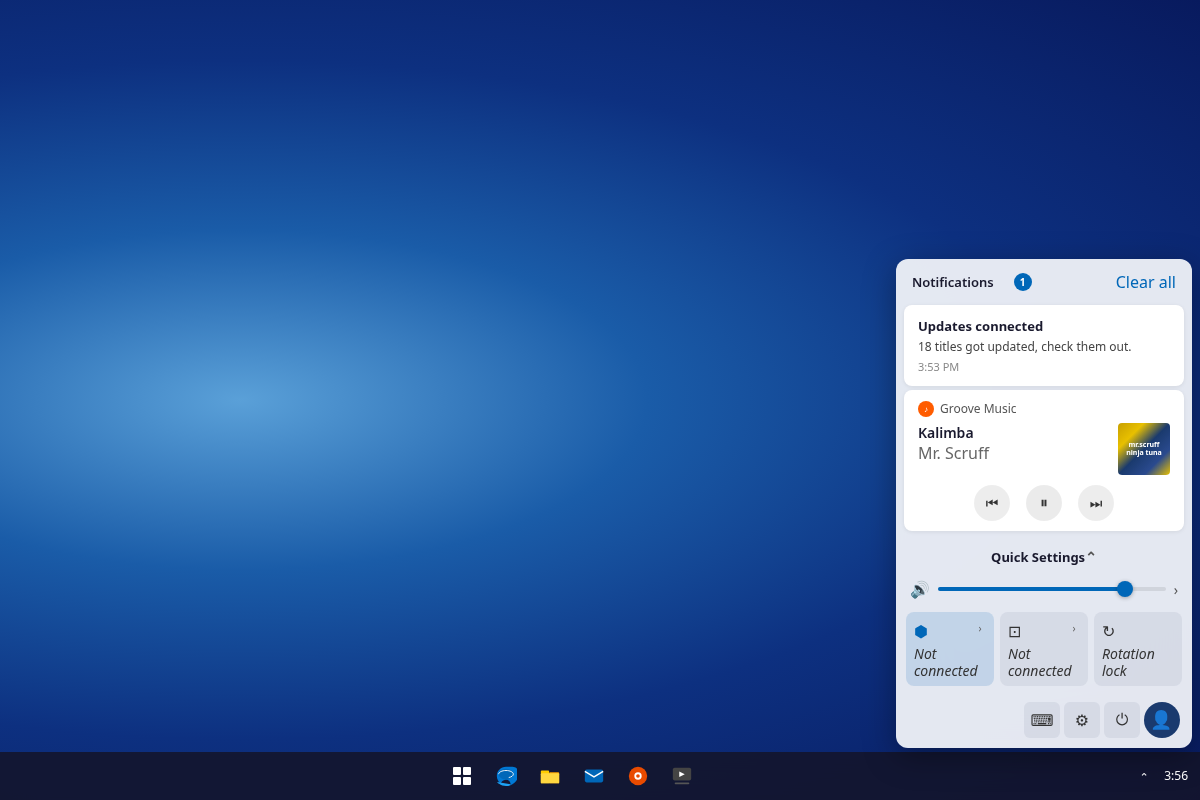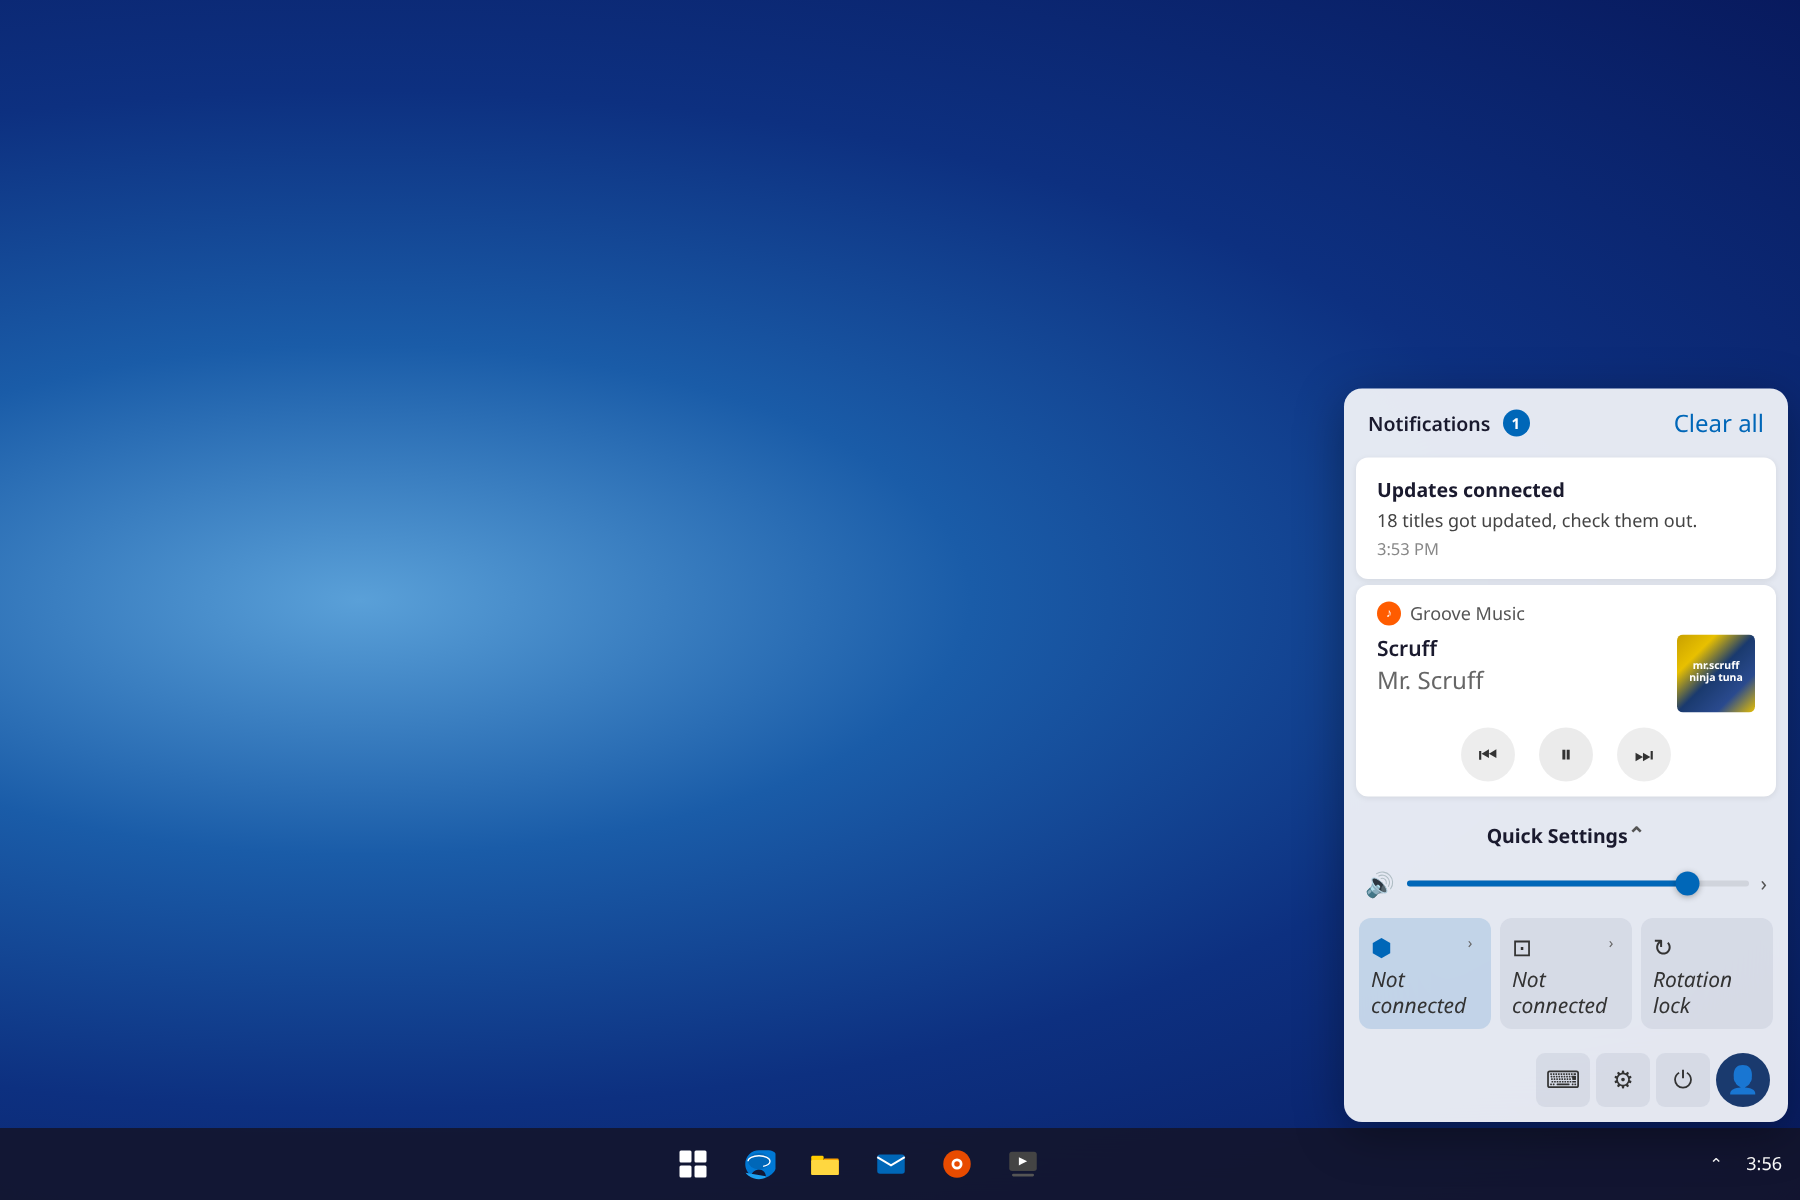--- a/index.html
+++ b/index.html
@@ -102,7 +102,7 @@
       color: #1a1a2e;
       display: flex;
       align-items: center;
-      gap: 8px;
+      gap: 20px;
     }
 
     #notif-badge {

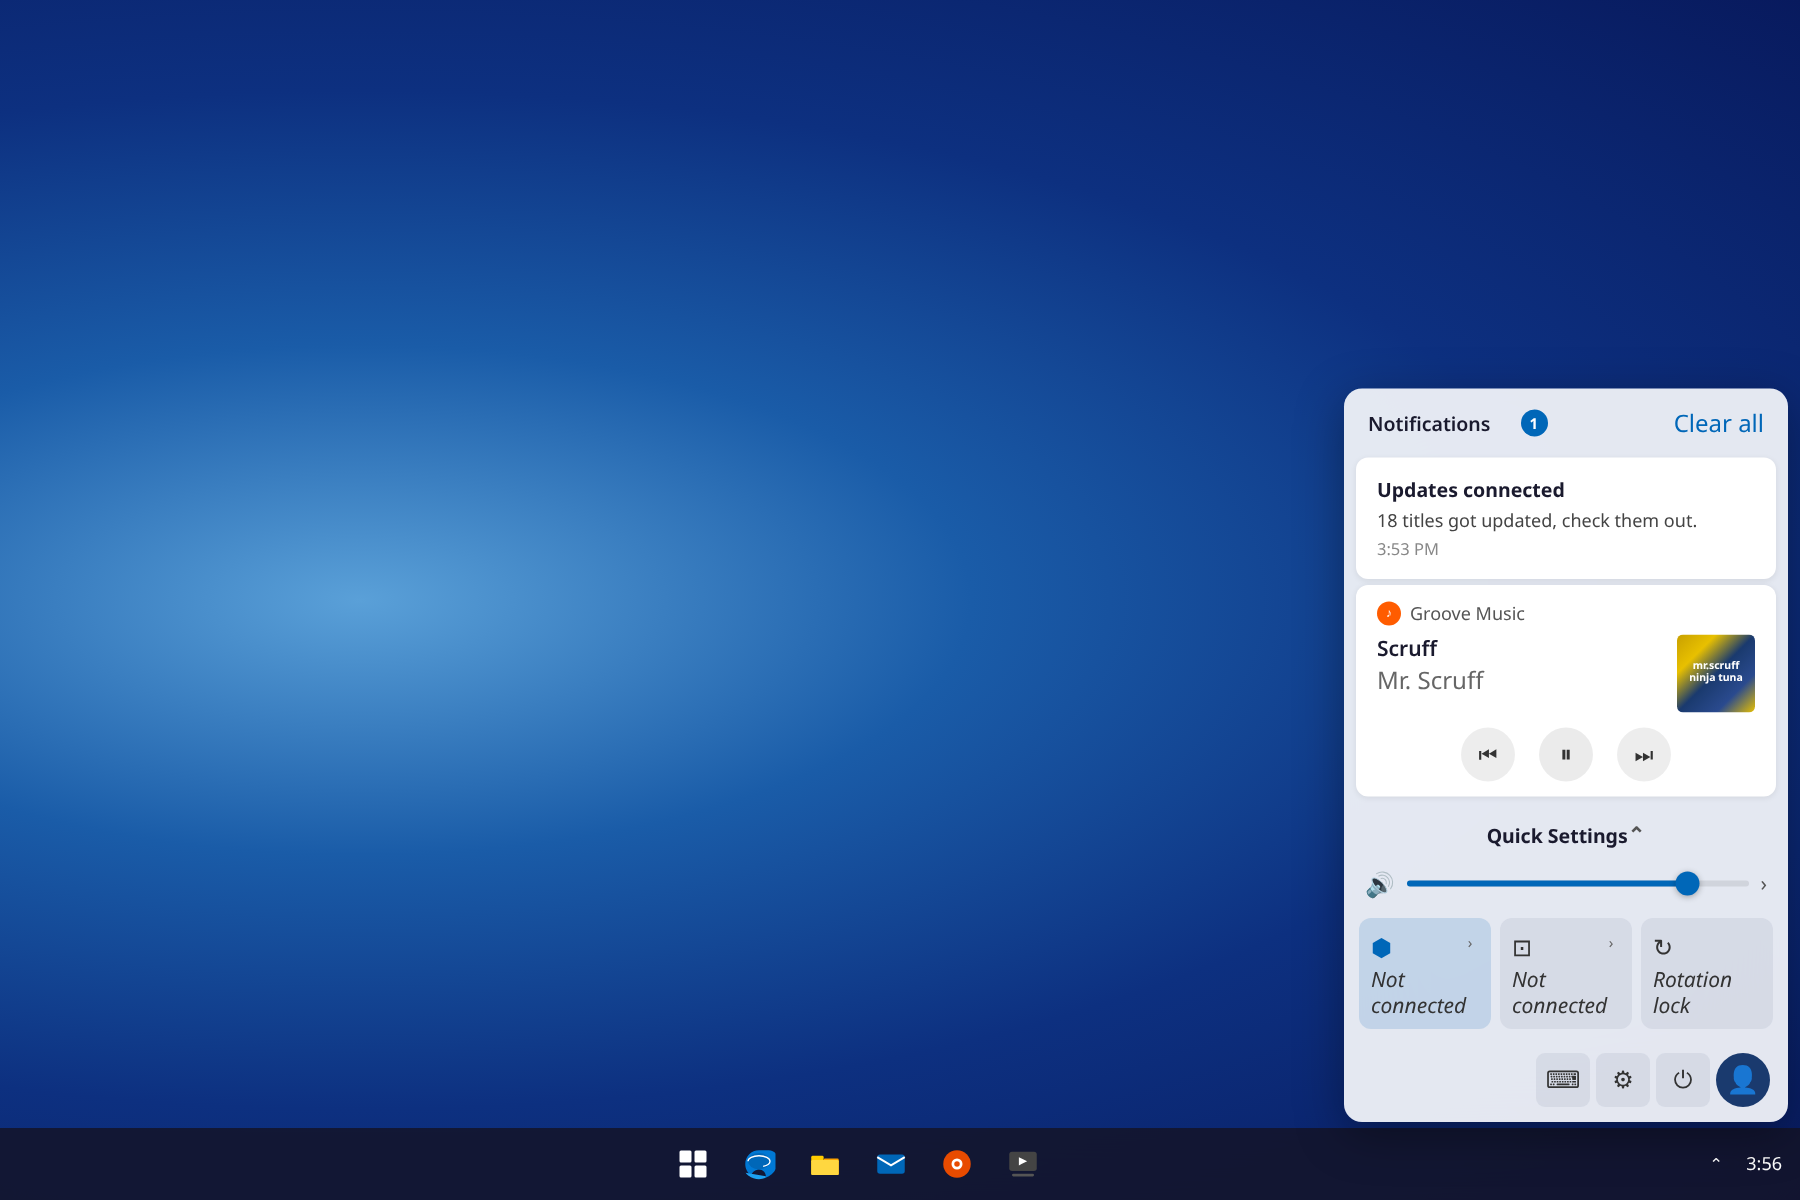--- a/index.html
+++ b/index.html
@@ -479,7 +479,7 @@
       </div>
       <div class="music-content">
         <div class="music-info">
-          <div class="music-title">Scruff</div>
+          <div class="music-title">Kalimba</div>
           <div class="music-artist">Mr. Scruff</div>
         </div>
         <div class="album-art">

